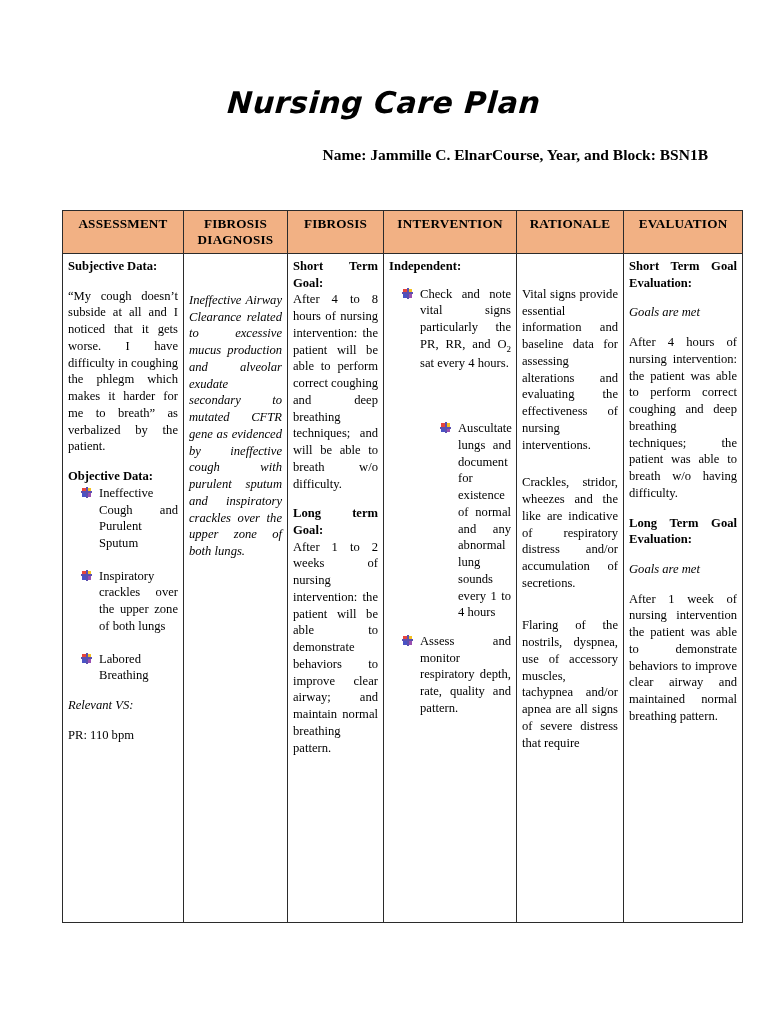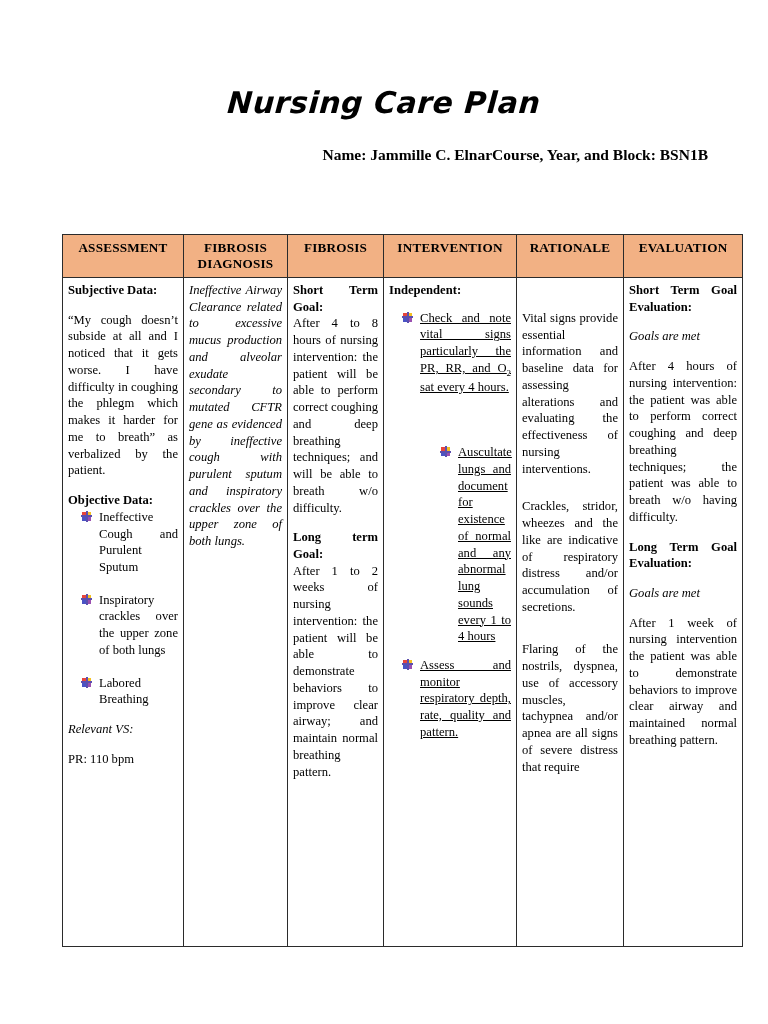--- a/index.html
+++ b/index.html
@@ -67,7 +67,7 @@
   
   table.ncp {
     position: absolute;
-    top: 234px;
+    top: 210px;
     left: 62px;
     width: 680px;
     border-collapse: collapse;

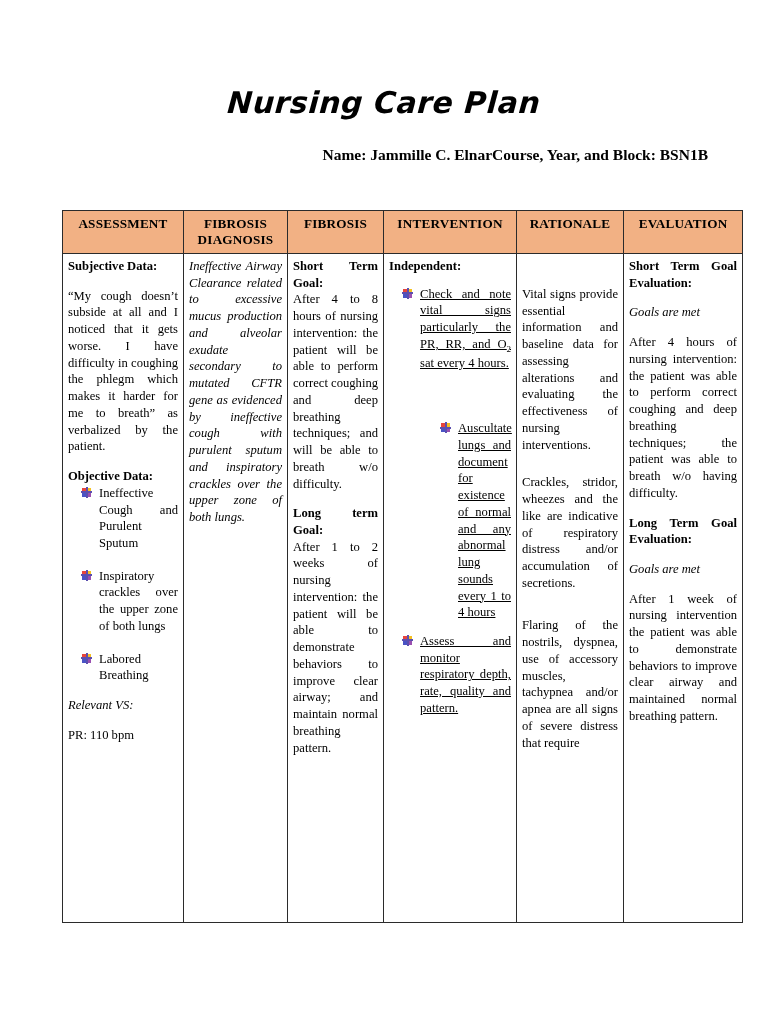--- a/index.html
+++ b/index.html
@@ -111,7 +111,7 @@
     text-align: justify;
   }
   p.gap { margin-top: 13px; }
-  p.gap-xl { }
+  p.gap-xl { margin-top: 34px; }
 
   
   ul.bul {

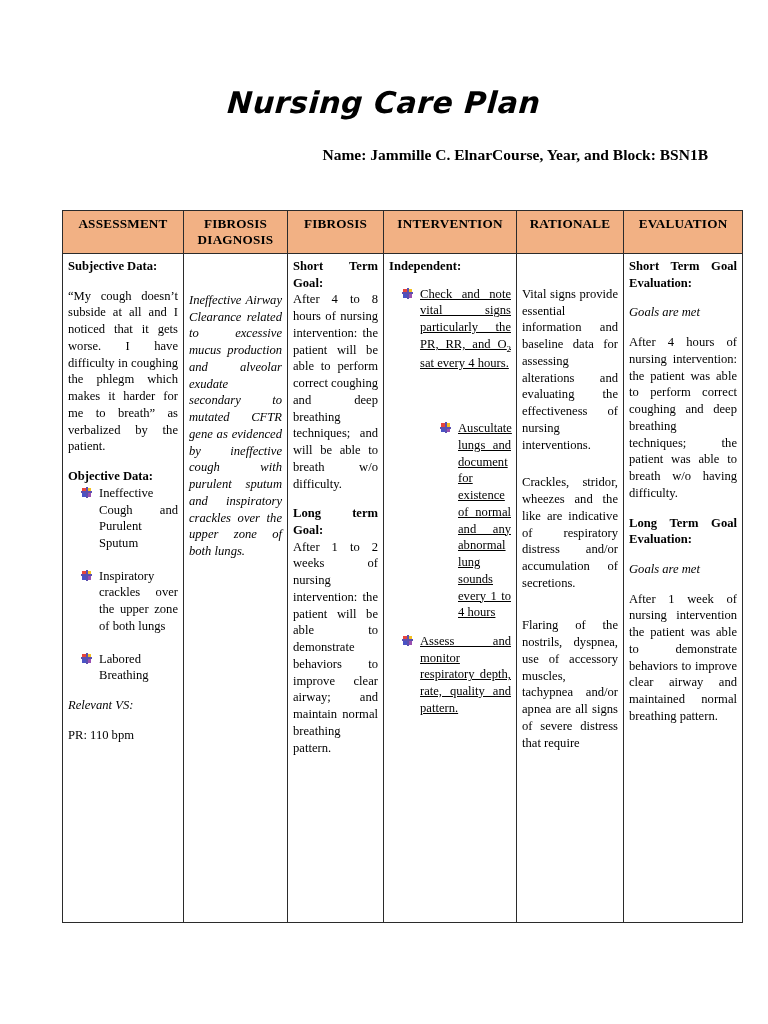--- a/index.html
+++ b/index.html
@@ -240,7 +240,7 @@
 
         <td>
           <p class="blk bold">Independent:</p>
-          <ul class="bul spaced" style="margin-top:11px;text-decoration:underline;">
+          <ul class="bul spaced" style="margin-top:11px;">
             <li>
               <span class="bmark">
                   <i class="q1"></i>

